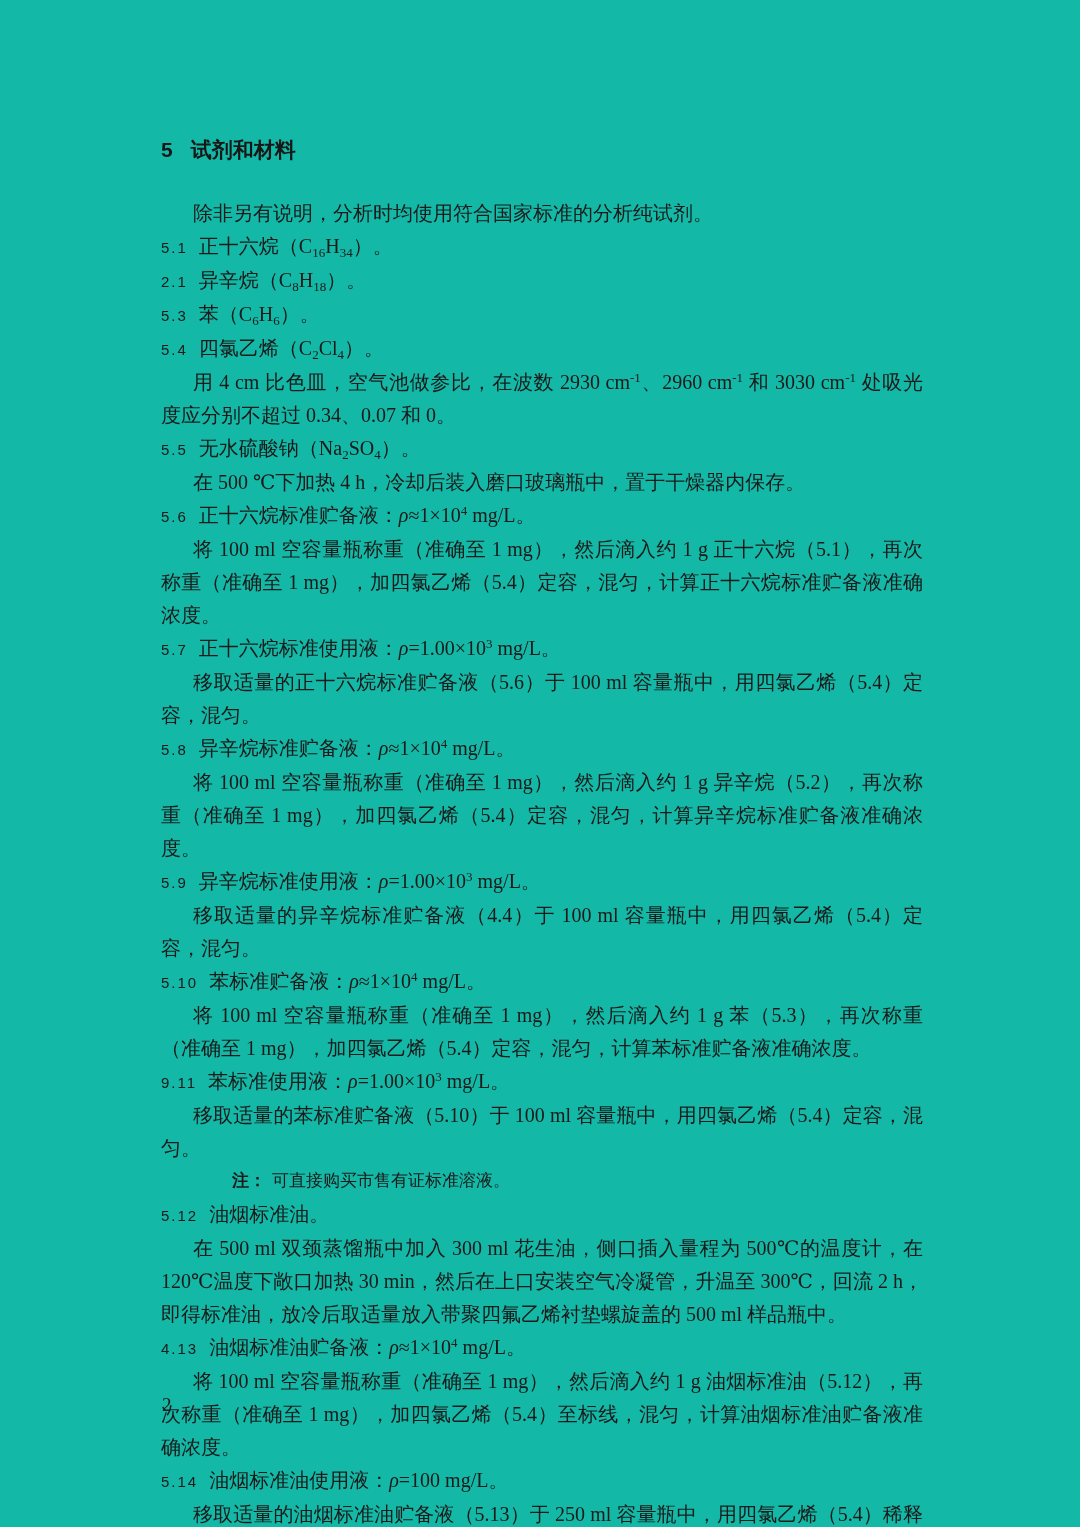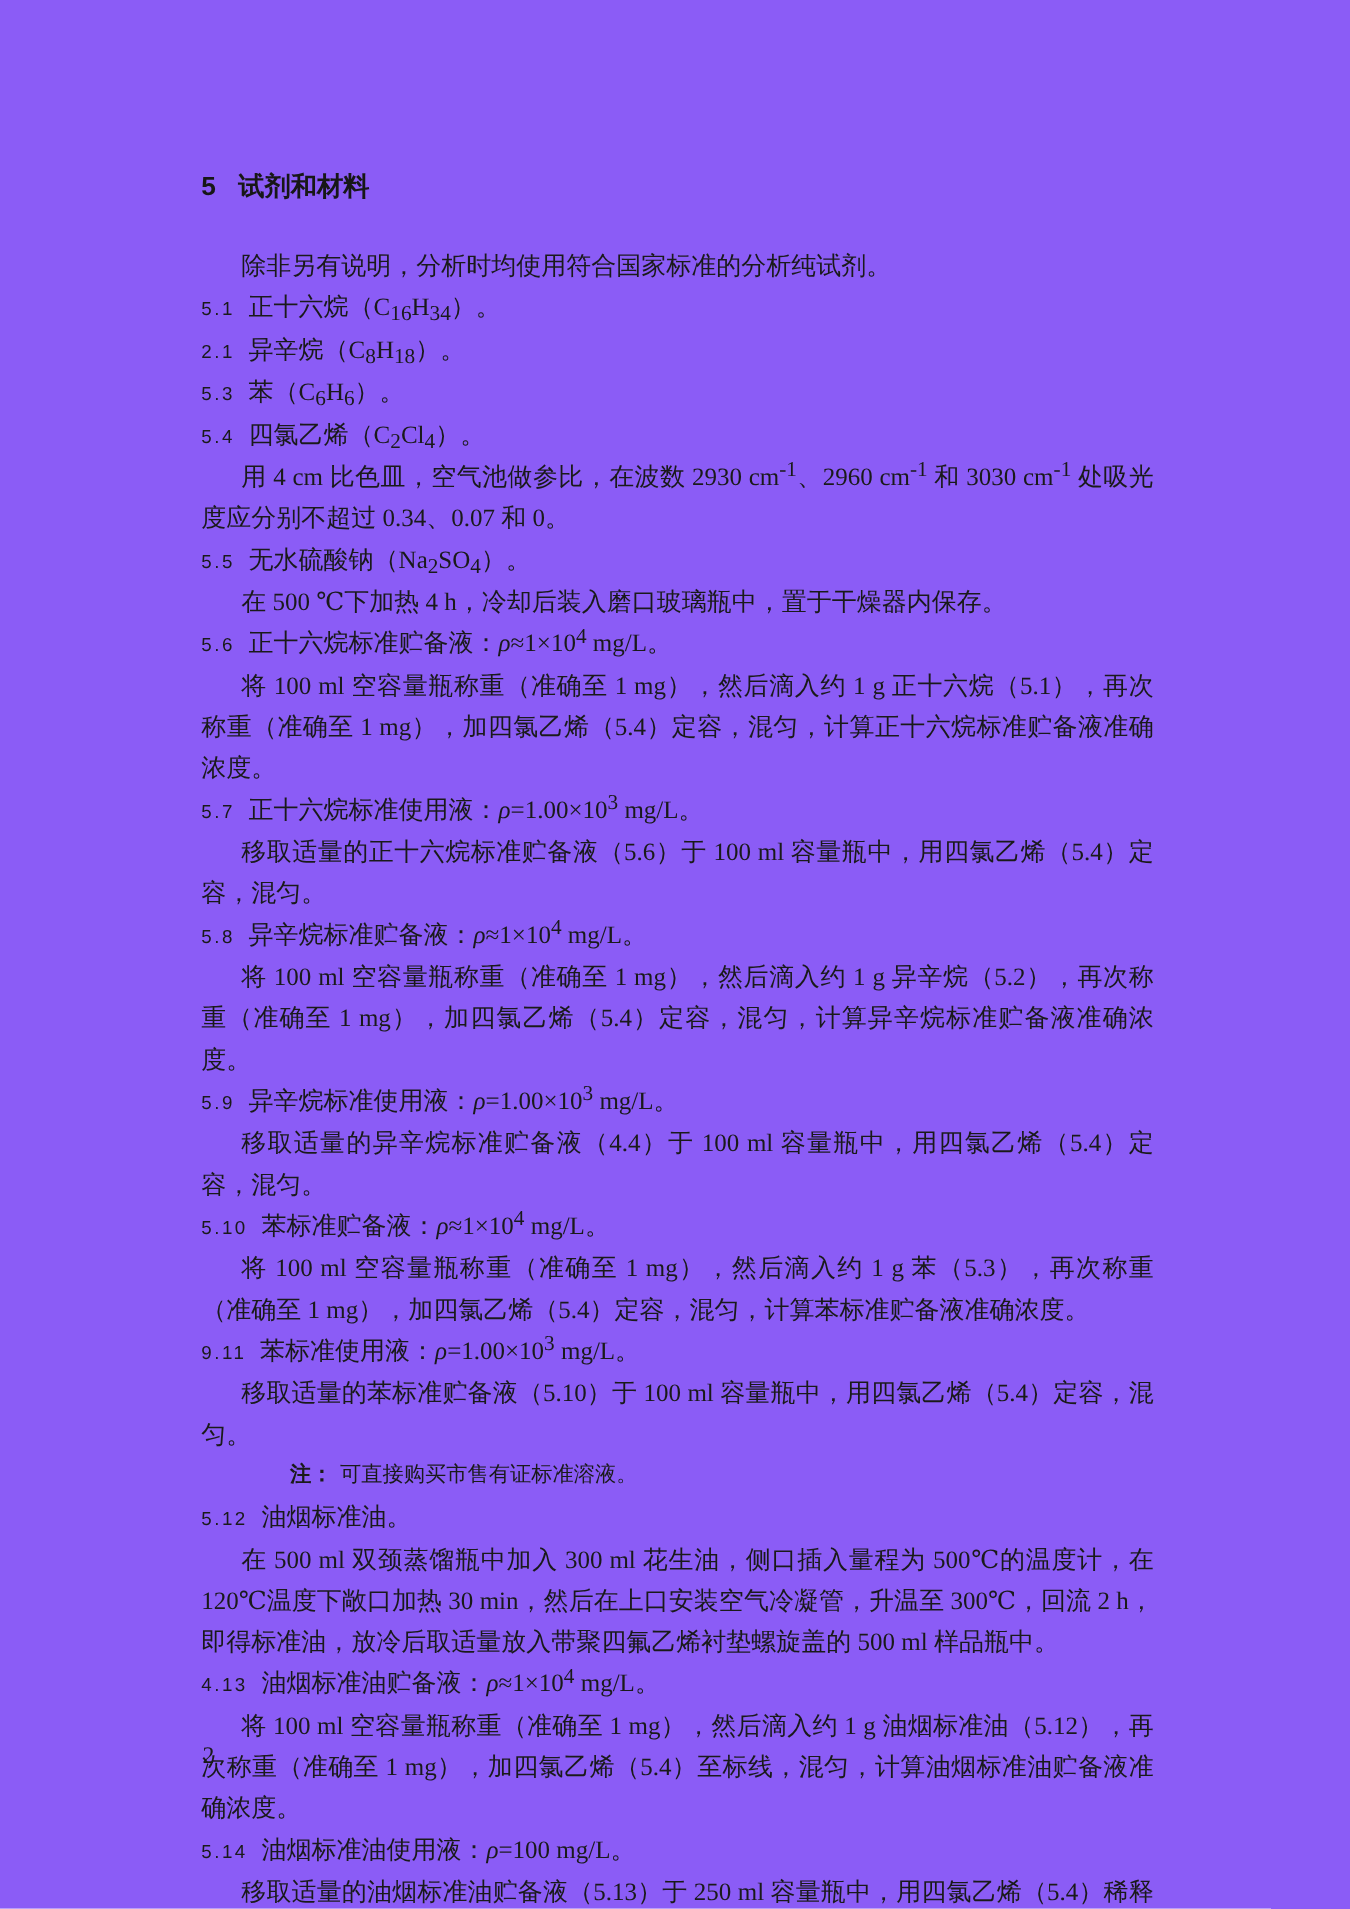--- a/index.html
+++ b/index.html
@@ -7,7 +7,7 @@
     position: relative;
     width: 1080px;
     height: 1527px;
-    background: #8b5cf6;
+    background: #14b8a6;
     color: #1a1a1a;
     font-family: "Liberation Serif", "DejaVu Serif", serif;
     overflow: hidden;

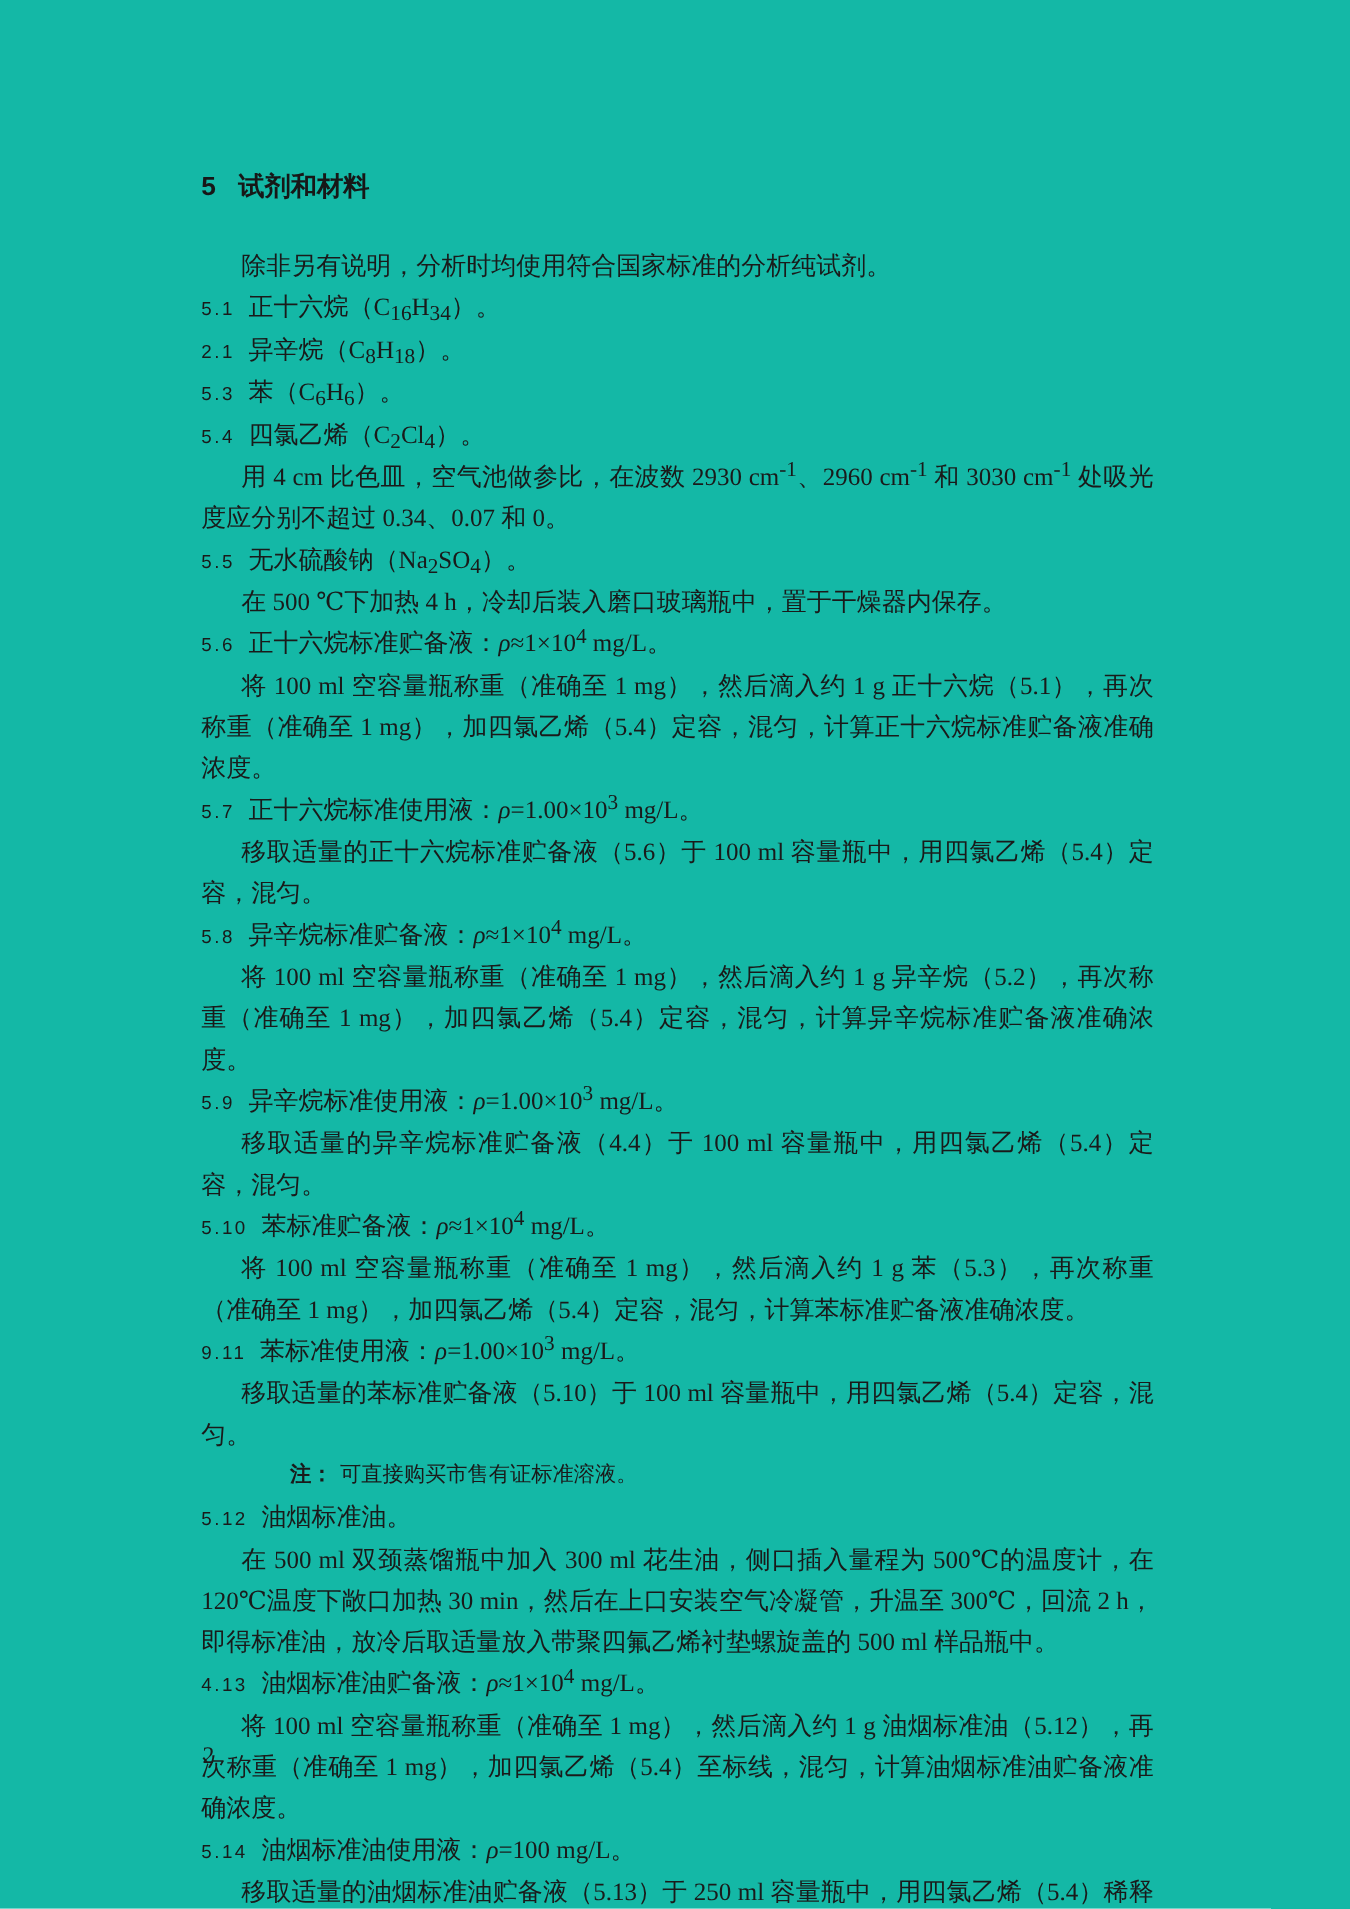--- a/index.html
+++ b/index.html
@@ -41,7 +41,7 @@
     margin-right: 11px;
   }
   sub, sup {
-    font-size: 17px;
+    font-size: 13px;
     line-height: 0;
   }
   sub { vertical-align: -4px; }

